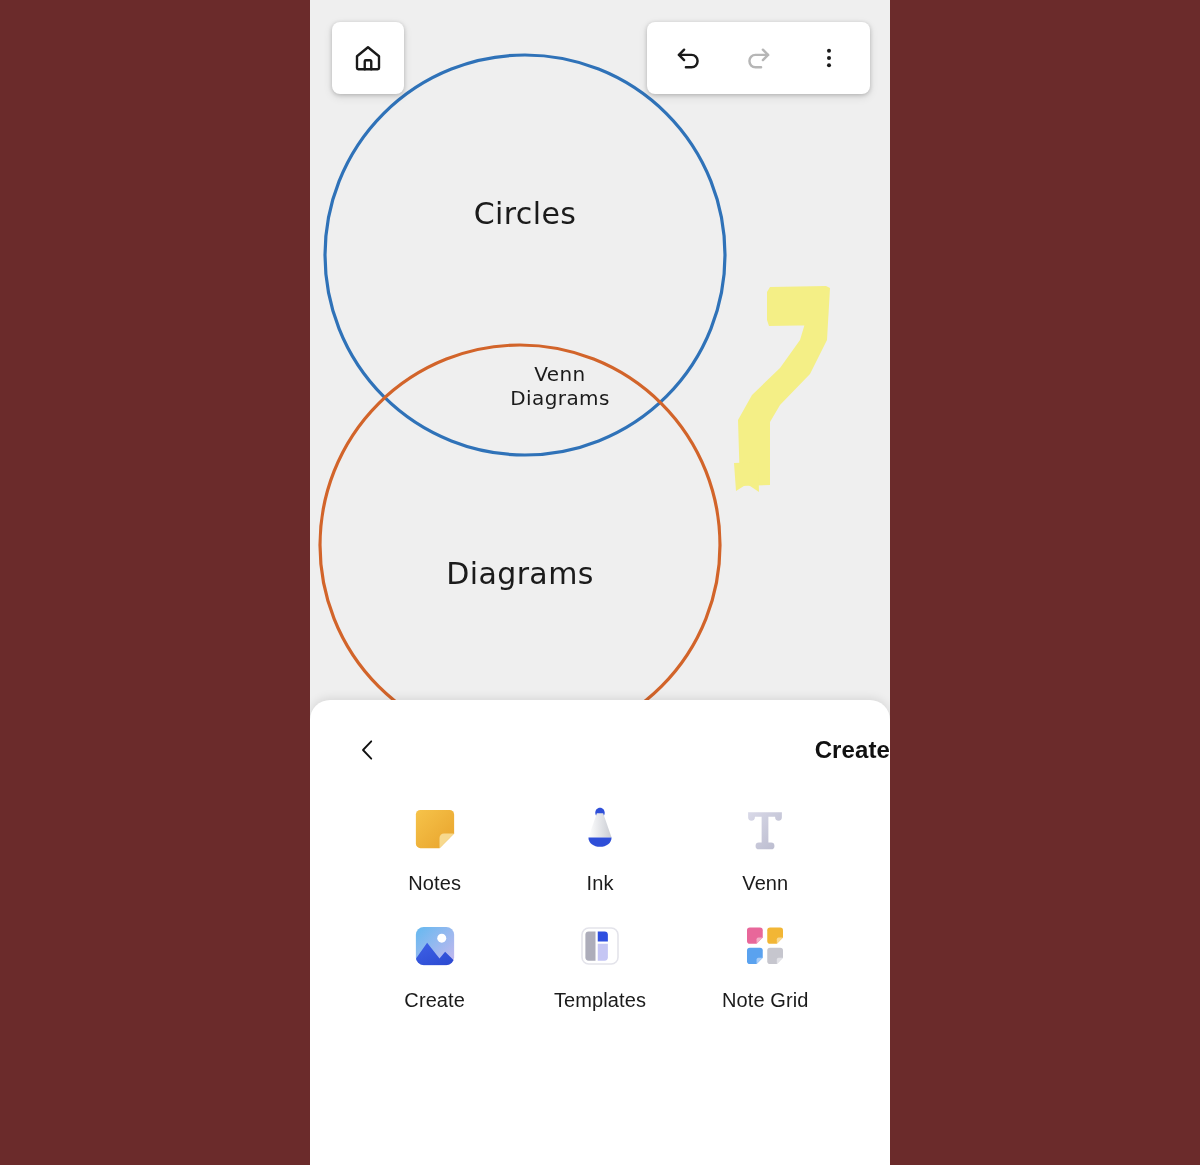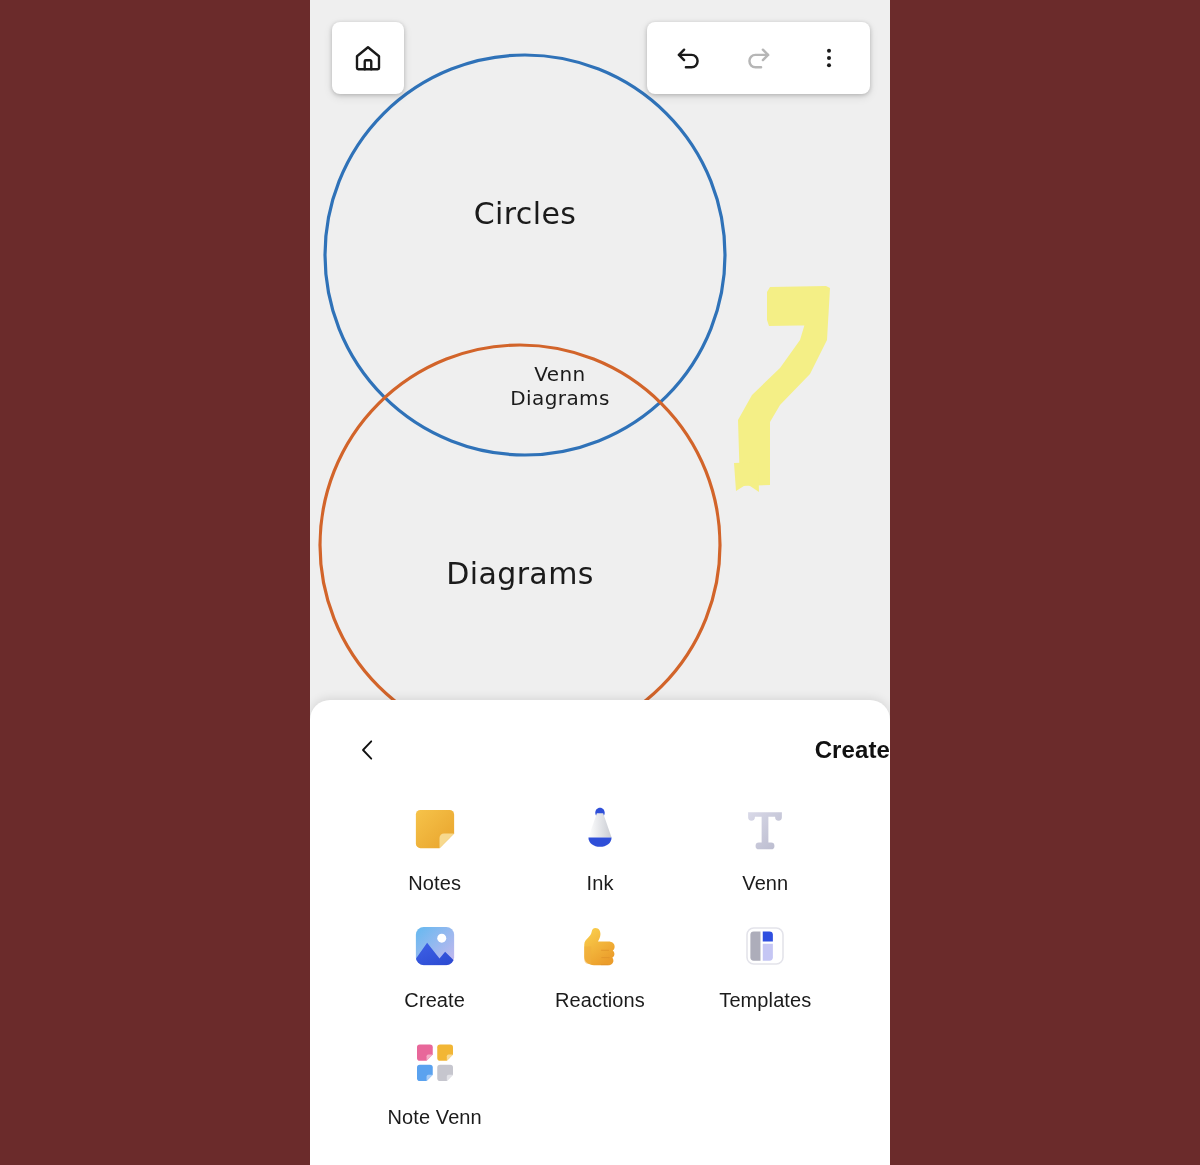--- a/index.html
+++ b/index.html
@@ -295,26 +295,6 @@
         <span class="create-label">Create</span>
       </div>
 
-      <div class="create-item">
-        <span class="create-icon">
-          <svg width="54" height="54" viewBox="0 0 48 48">
-            <defs>
-              <linearGradient id="gThumb" x1="0" y1="0" x2="0.6" y2="1">
-                <stop offset="0" stop-color="#fbd24f"></stop>
-                  <stop offset="1" stop-color="#eb9d2b"></stop>
-              </linearGradient>
-            </defs>
-            <path d="M20 8c3 0 4.4 2.6 4.4 5.4 0 2.6-1.4 5-2.2 6.6h9.2c3.6 0 5.6 1.9 5.6 4.6 0 1.6-.7 2.8-1.7 3.5 1 .7 1.5 1.8 1.5 3.1 0 1.5-.8 2.7-1.9 3.3.6.6 1 1.5 1 2.5 0 2.3-1.9 4-4.8 4H18.6c-4.6 0-8.6-2.8-8.6-7.4V22.8c0-3 1.6-4.6 3.4-6.2 1.7-1.5 2.8-3.2 3.2-5.2C16.9 9.4 18 8 20 8Z" fill="url(#gThumb)"></path>
-            <path d="M10 24.5h6.2v15.5H14c-2.4 0-4-1.6-4-4Z" fill="#f0ad3c" opacity=".55"></path>
-            <g stroke="#e2952a" stroke-width="1" fill="none" opacity=".8">
-              <path d="M32 27.8h-7"></path>
-                <path d="M32.6 34.3h-7.4"></path>
-                <path d="M31.4 40.5h-6.6"></path>
-            </g>
-          </svg>
-        </span>
-        <span class="create-label">Reactions</span>
-      </div>
 
       <div class="create-item">
         <span class="create-icon">

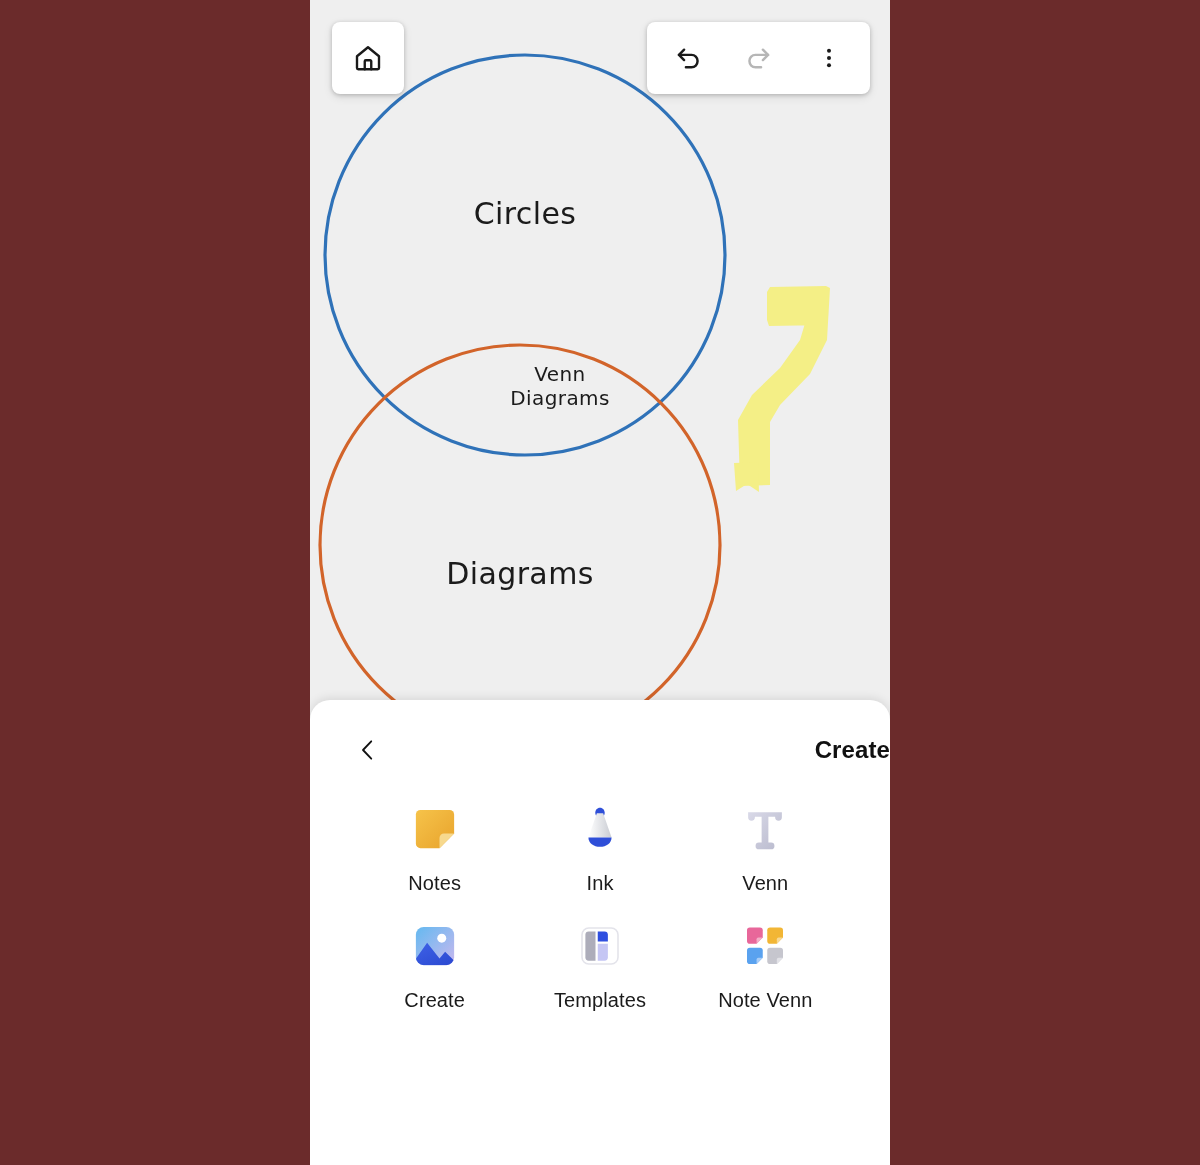--- a/index.html
+++ b/index.html
@@ -325,7 +325,7 @@
             <path d="M40 34.5 34.5 40v-4a1.5 1.5 0 0 1 1.5-1.5Z" fill="#e2e2e7"></path>
           </svg>
         </span>
-        <span class="create-label">Note Venn</span>
+        <span class="create-label">Note Grid</span>
       </div>
 
     </div>

